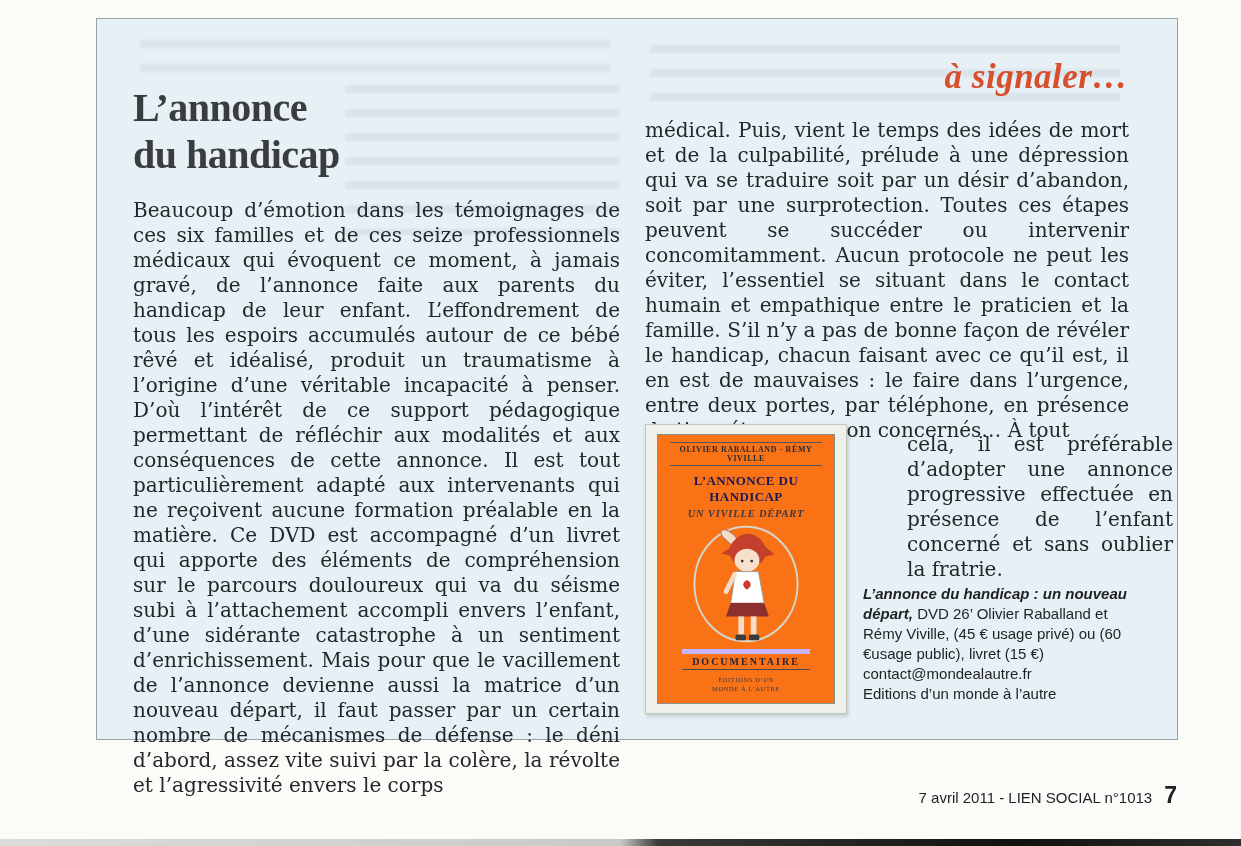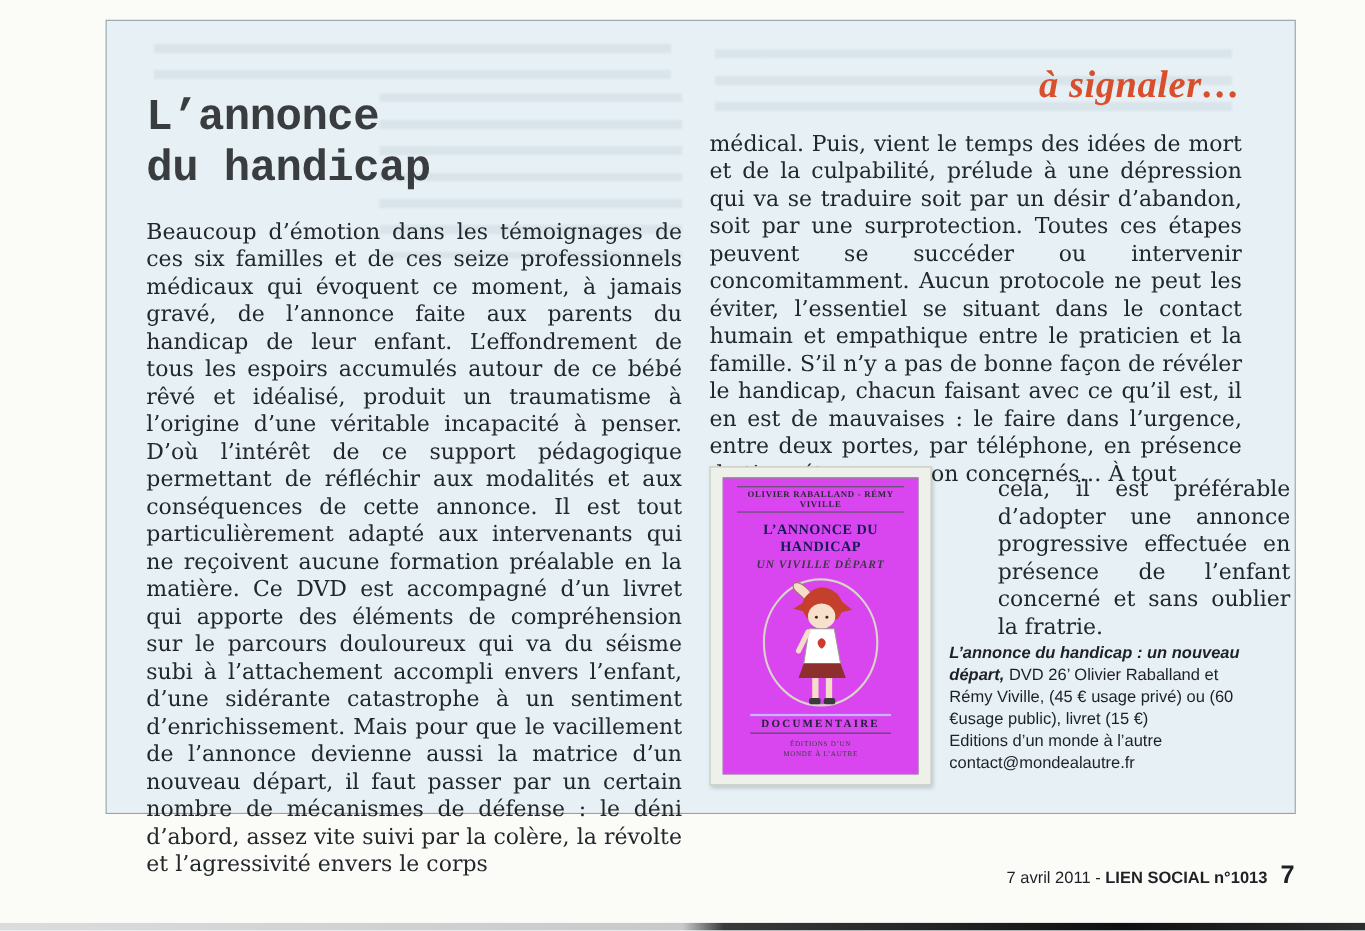--- a/index.html
+++ b/index.html
@@ -43,7 +43,7 @@
 
   .title {
     position:absolute; left:133px; top:84px;
-    font-family:Liberation Mono, monospace;
+    font-family:Liberation Serif, serif;
     font-size:40px; line-height:47px;
     color:#3a3d40; letter-spacing:-0.5px;
   }

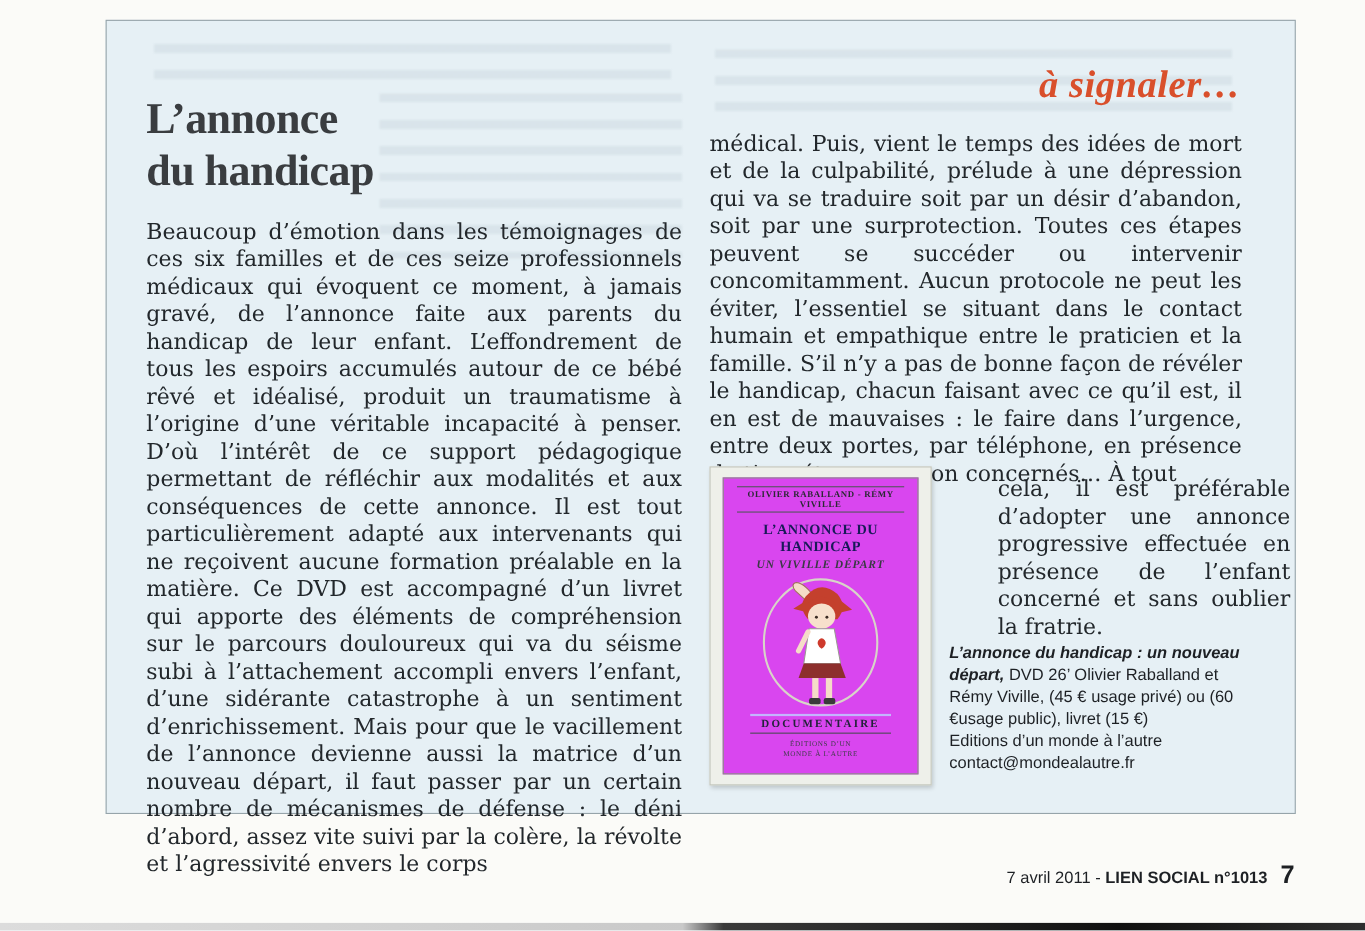--- a/index.html
+++ b/index.html
@@ -68,7 +68,7 @@
   }
   .dvd-case {
     width:100%; height:100%;
-    background:#d946ef;
+    background:#f97316;
     border:1px solid #8b8d88;
     display:flex; flex-direction:column; align-items:center;
     padding:7px 5px 5px 5px;

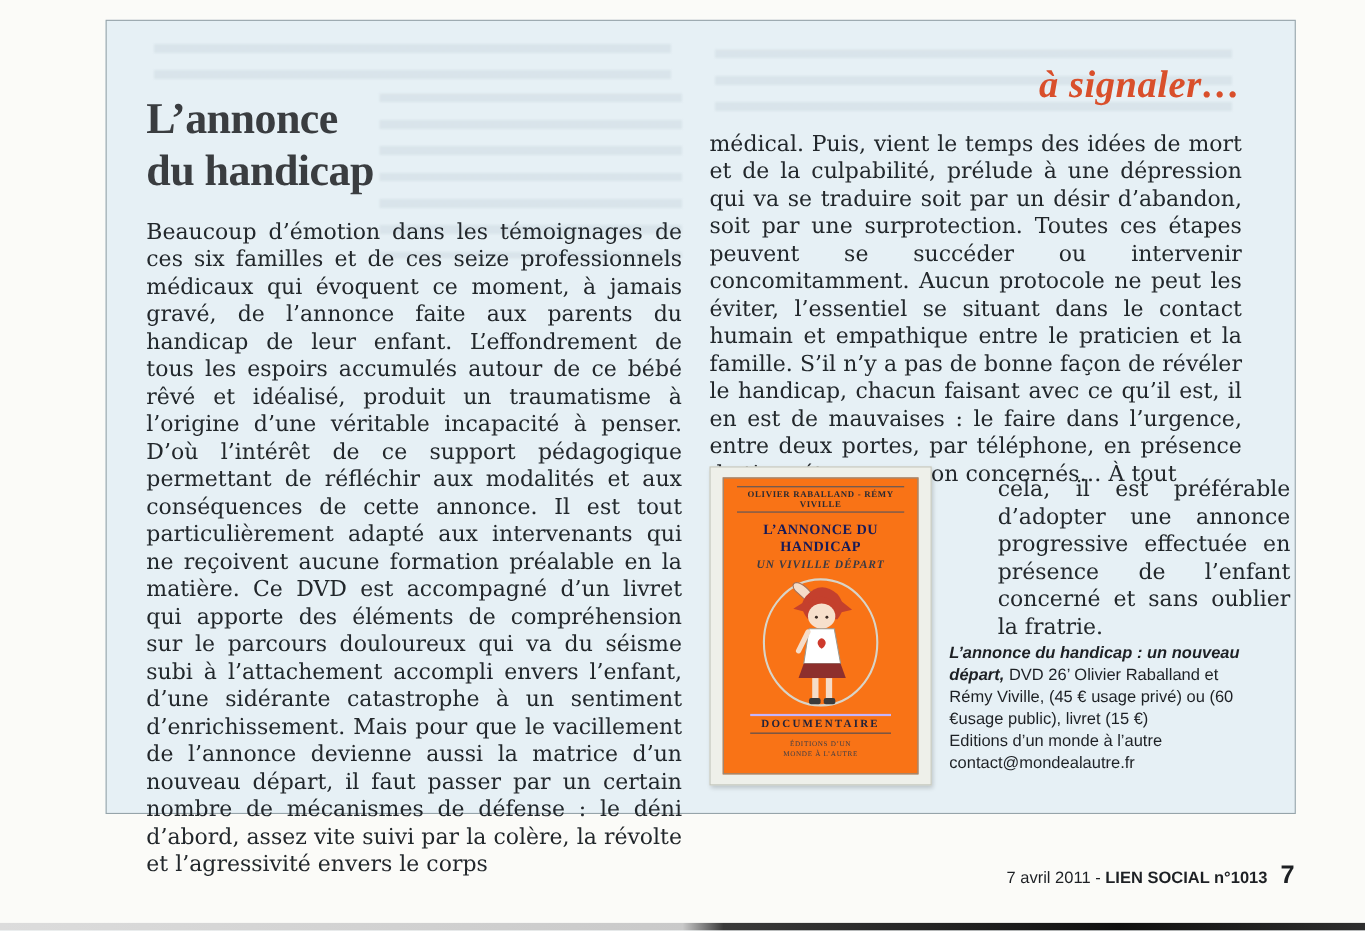--- a/index.html
+++ b/index.html
@@ -93,7 +93,7 @@
   .dvd-genre {
     margin-top:2px; font-size:10px; font-weight:bold; letter-spacing:2px;
     color:#23233a;
-    border-top:2px solid #c4b5fd; border-bottom:1px solid #4a4a55;
+    border-top:5px solid #c4b5fd; border-bottom:1px solid #4a4a55;
     padding:2px 10px;
   }
   .dvd-publisher {

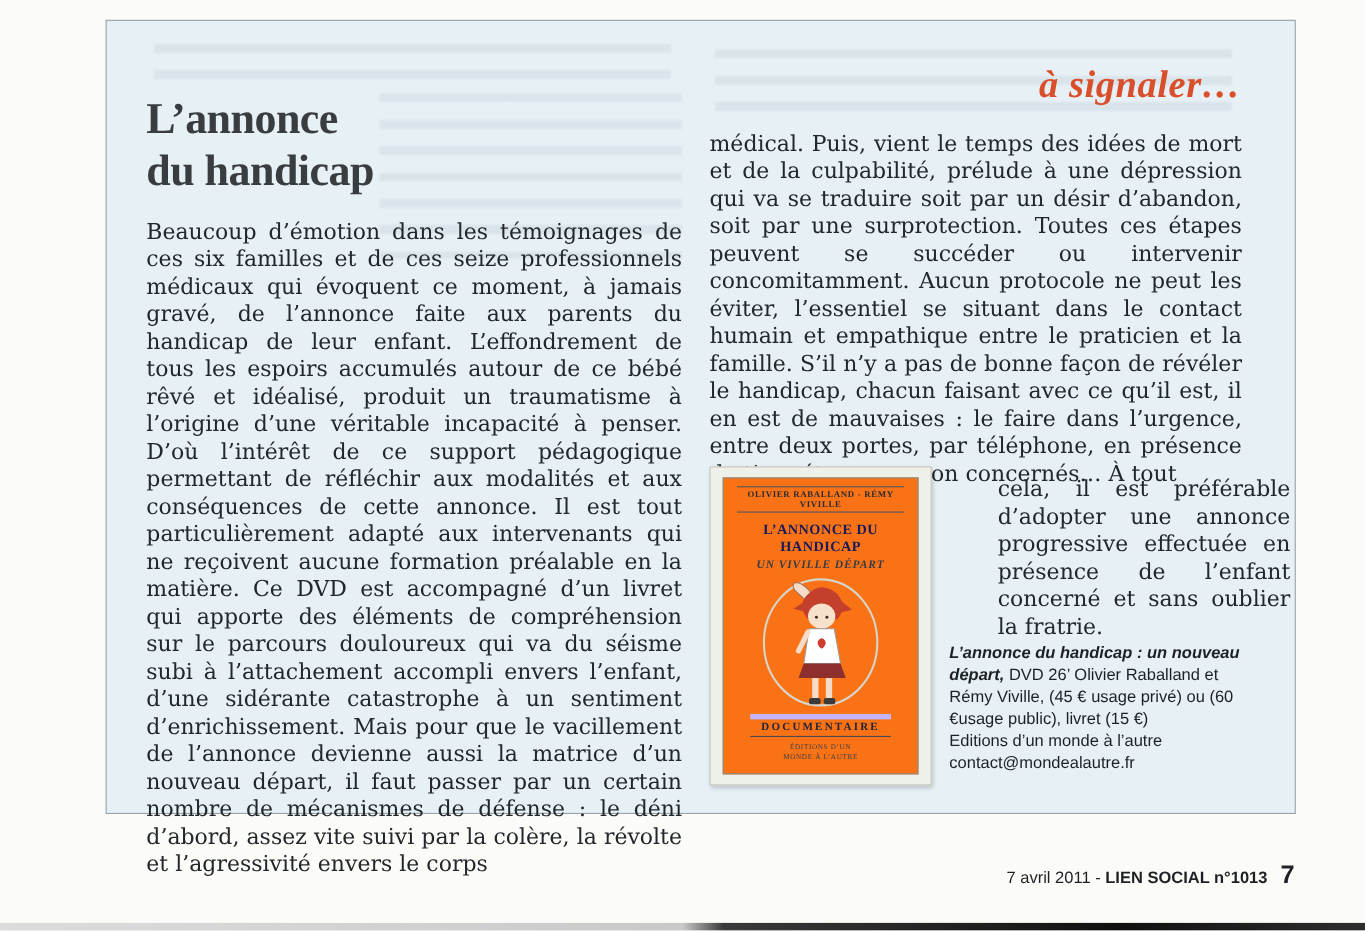--- a/index.html
+++ b/index.html
@@ -190,8 +190,8 @@
 
 <div class="caption">
   <span class="cap-bi">L’annonce du handicap : un nouveau départ,</span><span> DVD 26’ Olivier Raballand et Rémy Viville, (45 € usage privé) ou (60 €usage public), livret (15 €)</span>
+  <div>contact@mondealautre.fr</div>
   <div>Editions d’un monde à l’autre</div>
-  <div>contact@mondealautre.fr</div>
 </div>
 
 <div class="footer">

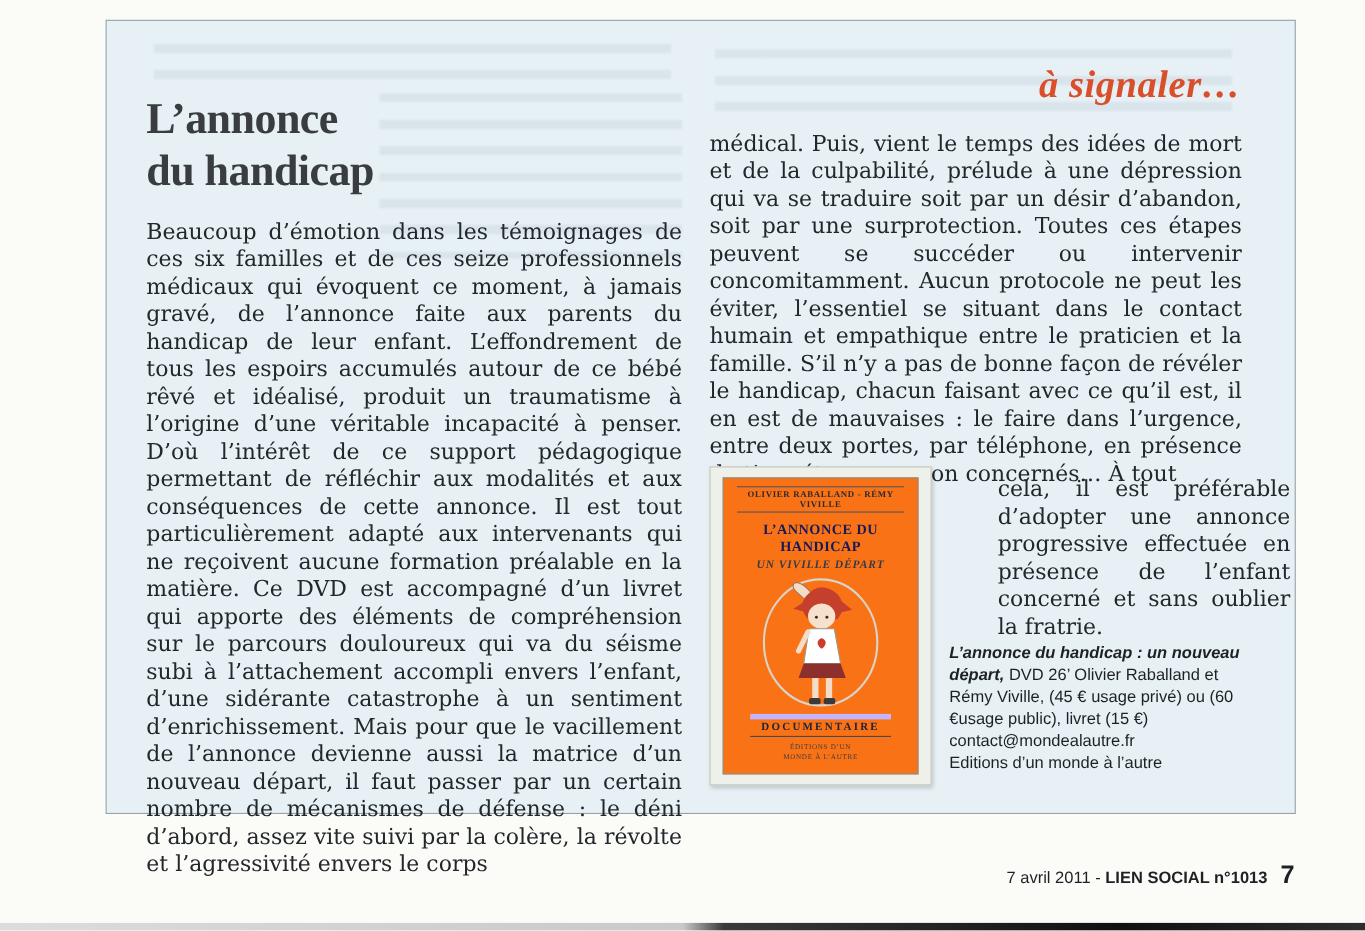--- a/index.html
+++ b/index.html
@@ -116,7 +116,7 @@
     font-size:15px; color:#1d2024;
     display:flex; align-items:baseline;
   }
-  .footer-mag  { font-weight:bold; white-space:pre;text-align:center; }
+  .footer-mag  { font-weight:normal; white-space:pre;text-align:center; }
   .footer-date { white-space:pre; }
   .footer-page { font-weight:bold; font-size:23px; margin-left:12px; }
 

